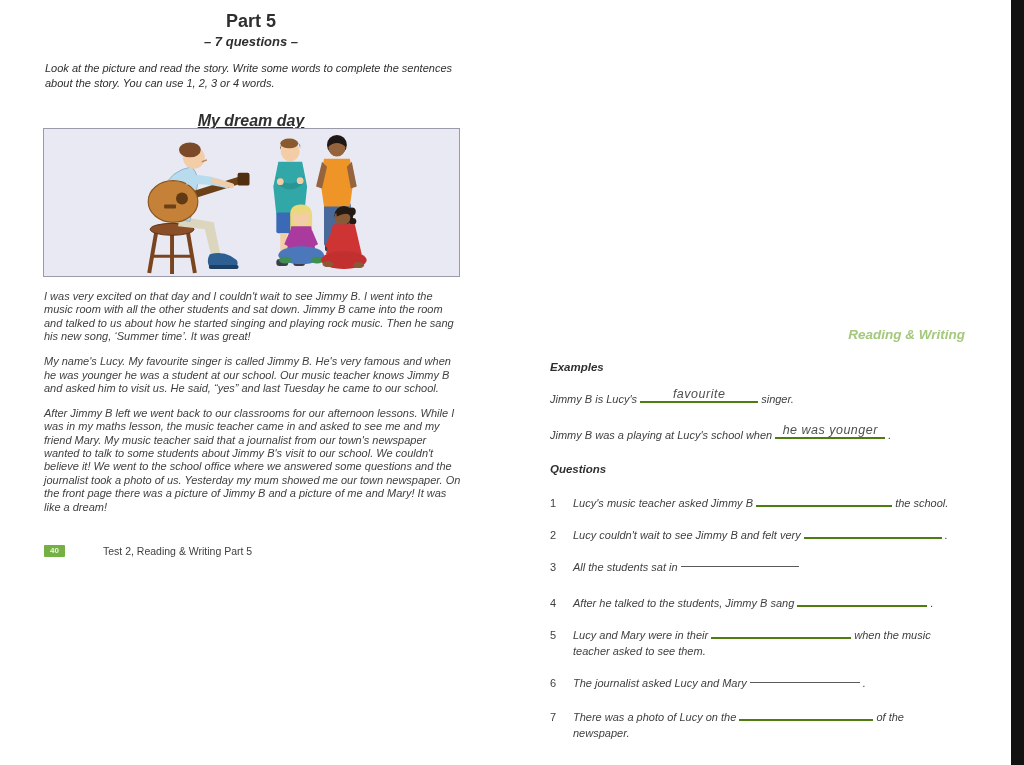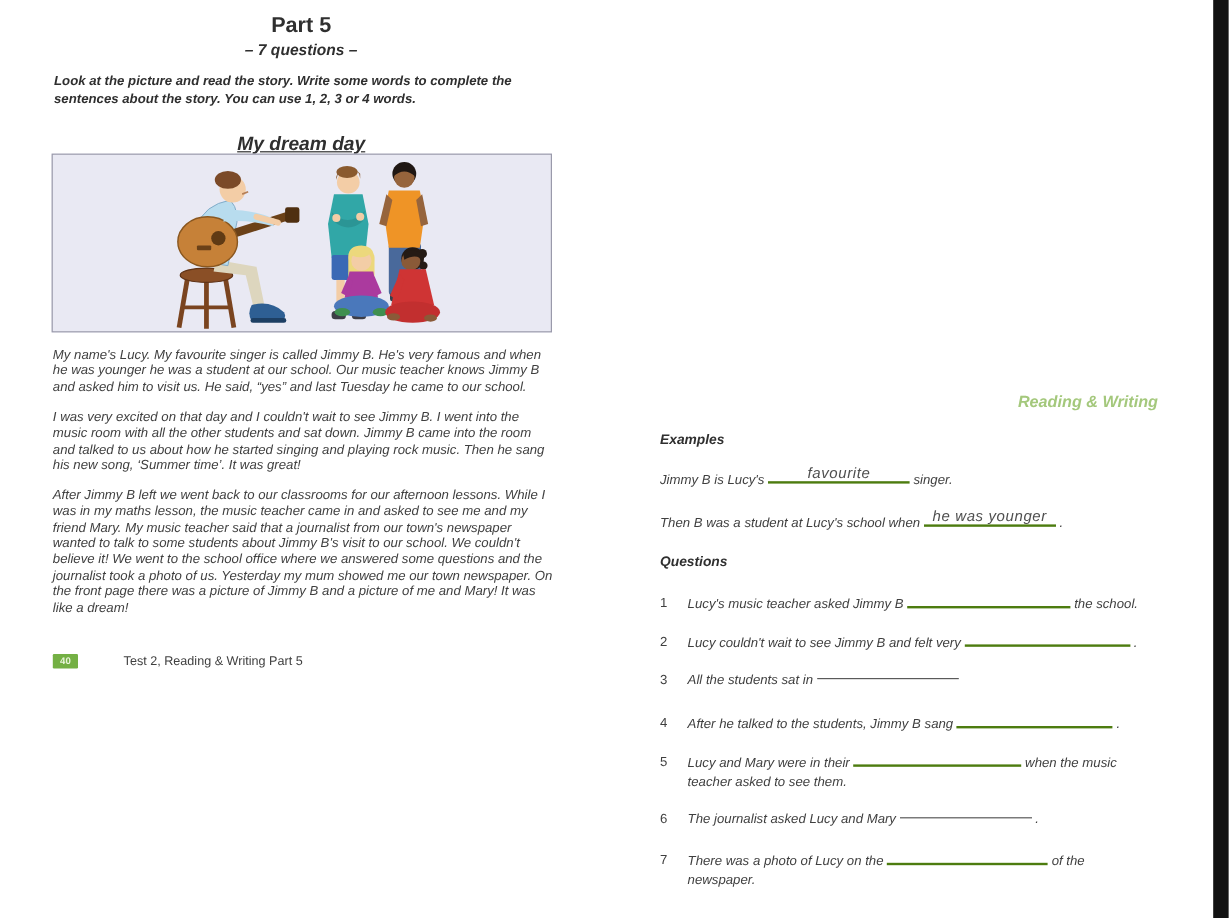--- a/index.html
+++ b/index.html
@@ -15,7 +15,7 @@
   .part-sub { position:absolute; top:34px; left:0; width:502px; text-align:center;
               font-size:13px; font-weight:bold; font-style:italic; color:#2f2f2f; }
   .instructions { position:absolute; top:61px; left:45px; width:414px;
-                  font-size:11px; line-height:15px; font-weight:bold; font-style:italic; color:#2f2f2f; }
+                  font-size:11px; line-height:15px; font-weight:normal; font-style:italic; color:#2f2f2f; }
   .story-title { position:absolute; top:112px; left:0; width:502px; text-align:center;
                  font-size:16px; font-weight:bold; font-style:italic;
                  text-decoration:underline; color:#2f2f2f; }

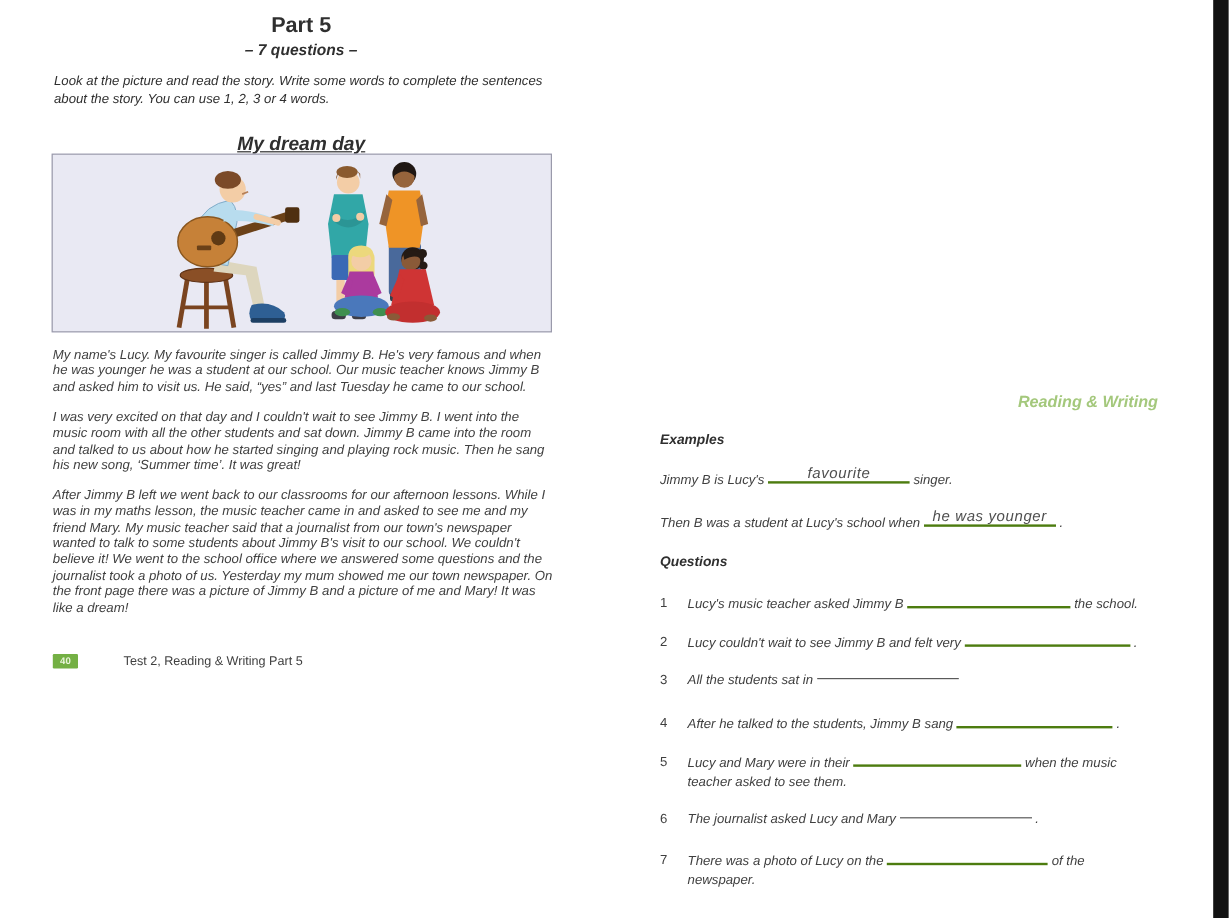--- a/index.html
+++ b/index.html
@@ -161,8 +161,8 @@
     </div>
 
     <div class="story">
+      <p>I was very excited on that day and I couldn't wait to see Jimmy B. I went into the music room with all the other students and sat down. Jimmy B came into the room and talked to us about how he started singing and playing rock music. Then he sang his new song, ‘Summer time’. It was great!</p>
       <p>My name's Lucy. My favourite singer is called Jimmy B. He's very famous and when he was younger he was a student at our school. Our music teacher knows Jimmy B and asked him to visit us. He said, “yes” and last Tuesday he came to our school.</p>
-      <p>I was very excited on that day and I couldn't wait to see Jimmy B. I went into the music room with all the other students and sat down. Jimmy B came into the room and talked to us about how he started singing and playing rock music. Then he sang his new song, ‘Summer time’. It was great!</p>
       <p>After Jimmy B left we went back to our classrooms for our afternoon lessons. While I was in my maths lesson, the music teacher came in and asked to see me and my friend Mary. My music teacher said that a journalist from our town's newspaper wanted to talk to some students about Jimmy B's visit to our school. We couldn't believe it! We went to the school office where we answered some questions and the journalist took a photo of us. Yesterday my mum showed me our town newspaper. On the front page there was a picture of Jimmy B and a picture of me and Mary! It was like a dream!</p>
     </div>
 

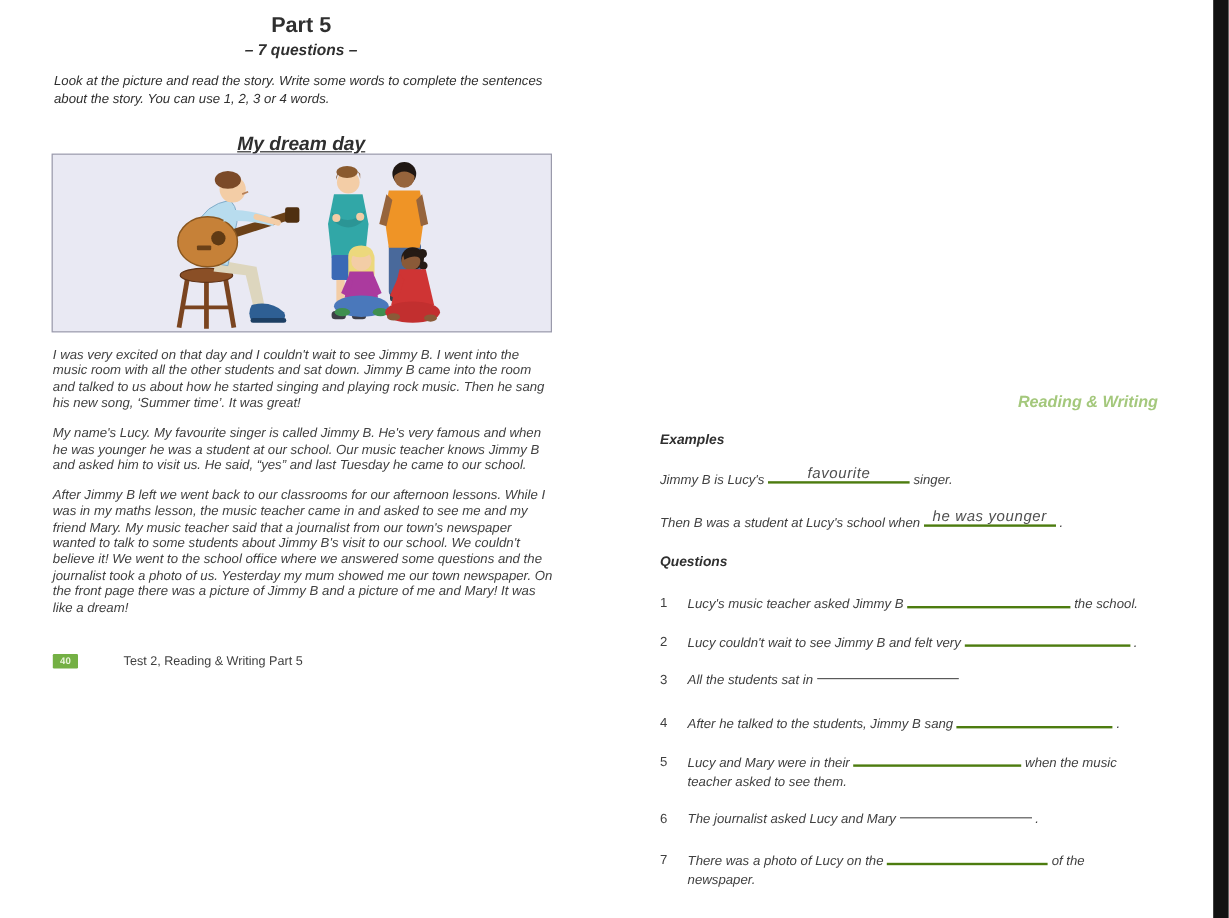--- a/index.html
+++ b/index.html
@@ -187,7 +187,7 @@
     </div>
 
     <div class="sentence-row ex-row-2">
-      <span>Then B was a student at Lucy's school when</span>
+      <span>Jimmy B was a playing at Lucy's school when</span>
       <span class="blank" style="width:110px;">
         <span class="answer">he was younger</span>
       </span>

